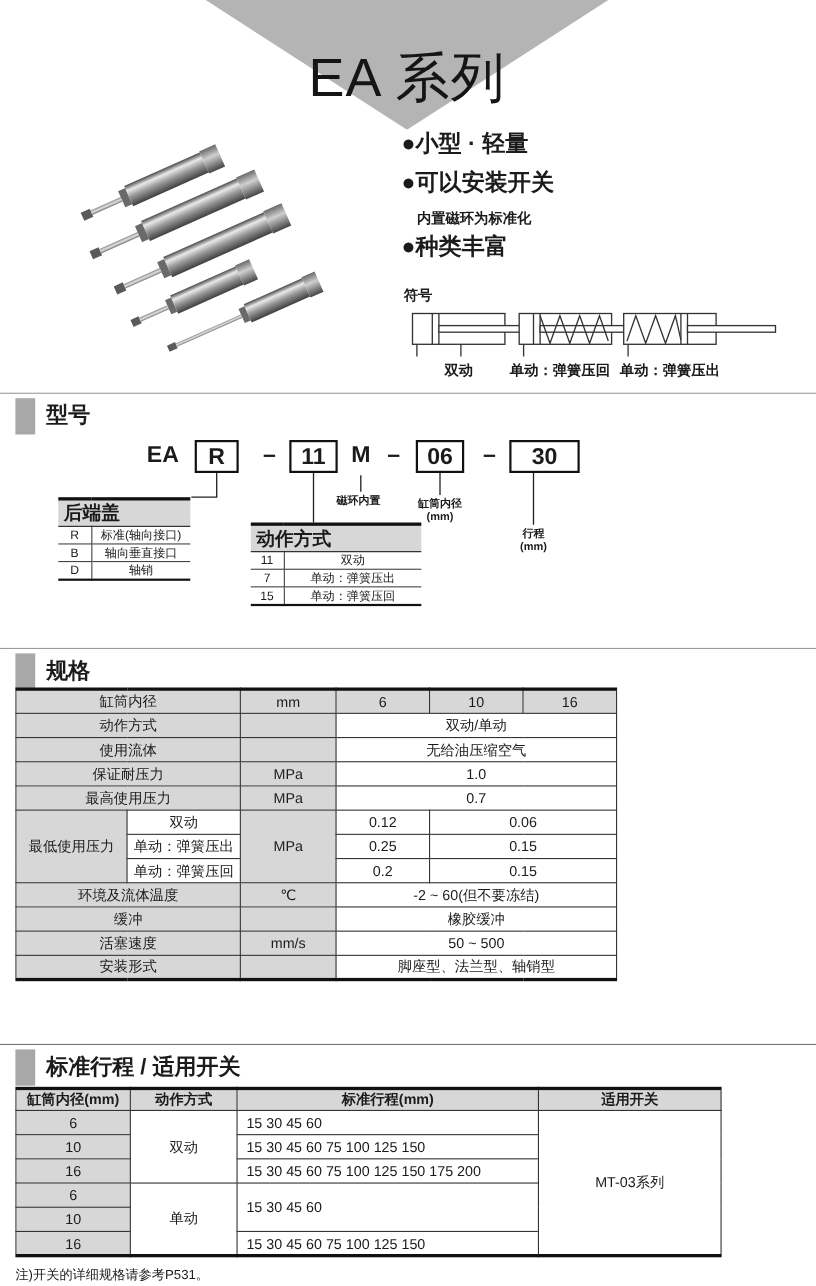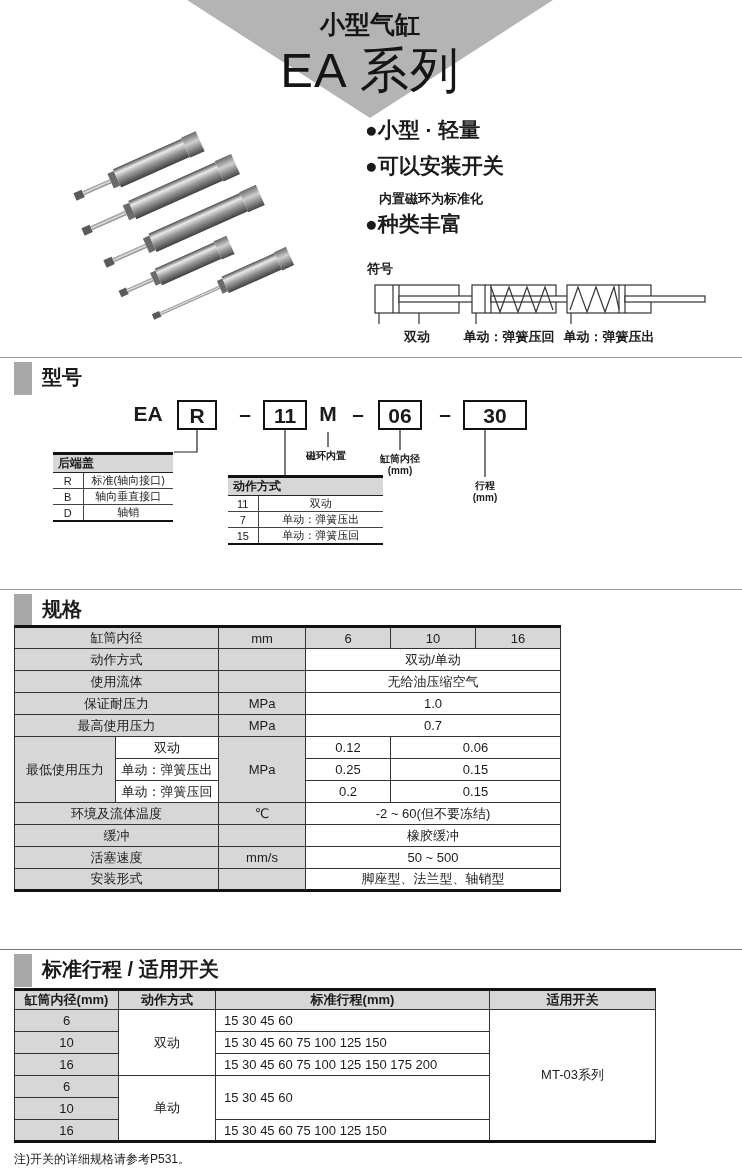--- a/index.html
+++ b/index.html
@@ -62,7 +62,6 @@
 <div class="page">
 
   <div class="tri"></div>
-  <div class="hdr-cat">小型气缸</div>
   <div class="hdr-series">EA 系列</div>
 
   <svg class="abs" style="left:25px;top:112px" width="335" height="215" viewBox="0 0 335 215">

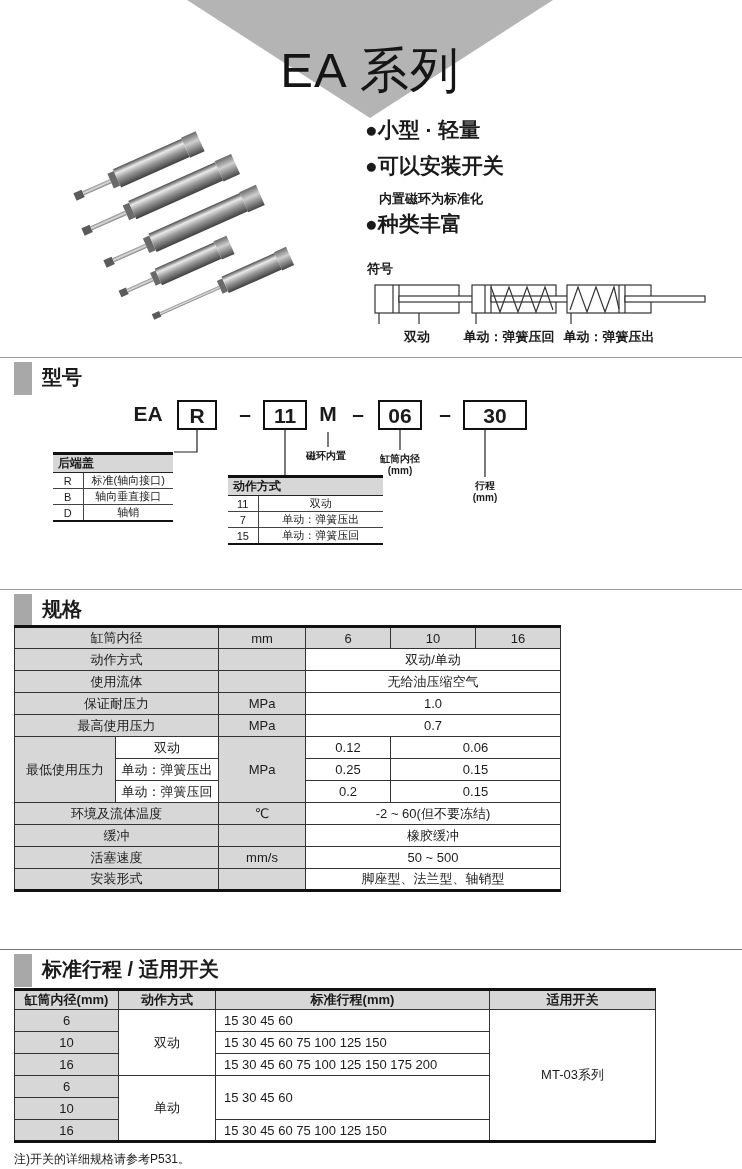--- a/index.html
+++ b/index.html
@@ -35,7 +35,7 @@
   
   .mini { border-collapse:collapse; table-layout:fixed; font-size:11px;
           border-top:3px solid #111; border-bottom:2px solid #111; }
-  .mini th { background:#d7d7d7; text-align:left; font-size:12px; font-weight:bold;
+  .mini th { background:#d7d7d7; text-align:left; font-size:17px; font-weight:bold;
              height:14px; padding:0 5px; border-bottom:1px solid #222;font-family:Liberation Mono, monospace; }
   .mini td { height:13px; text-align:center; border-bottom:1px solid #444; padding:0 2px; }
   .mini td.code { border-right:1px solid #444; }

